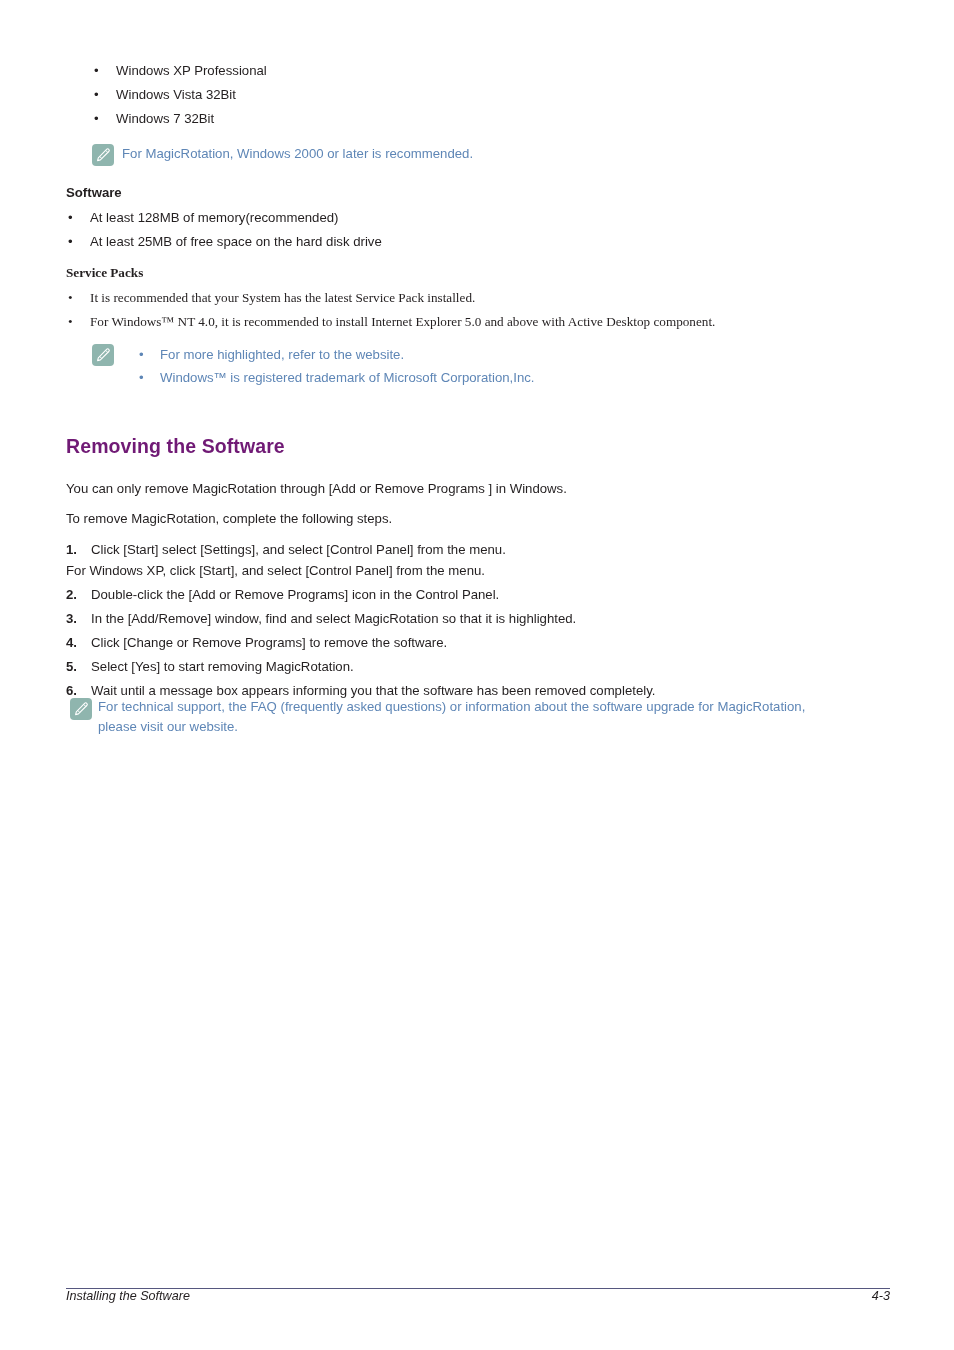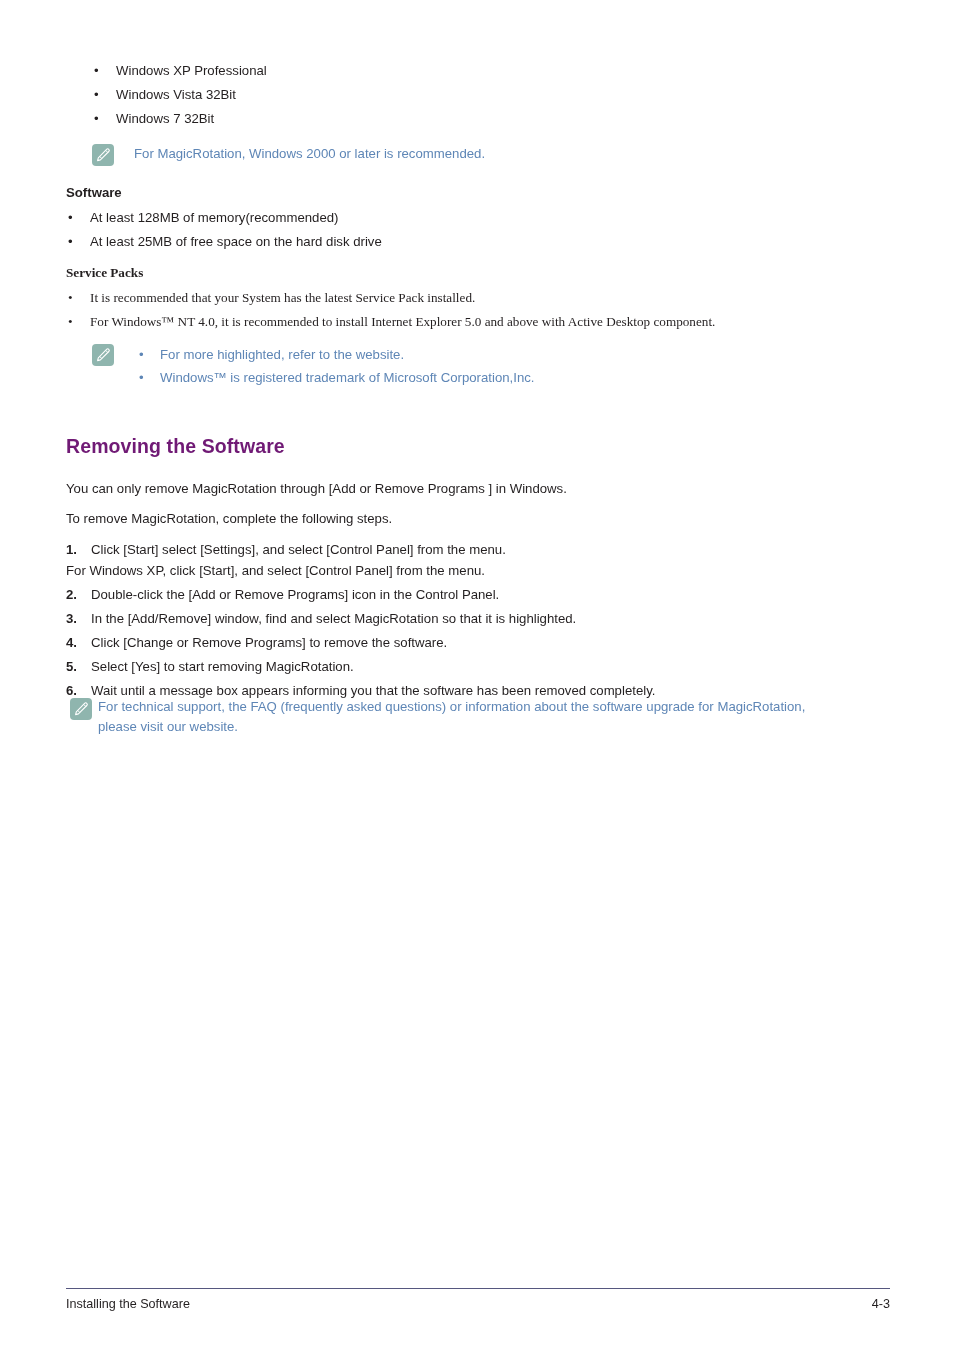--- a/index.html
+++ b/index.html
@@ -97,7 +97,7 @@
     top: 3px;
   }
   .note-body {
-    margin-left: 20px;
+    margin-left: 8px;
     font-size: 13.2px;
     line-height: 21px;
     color: #5e86b6;

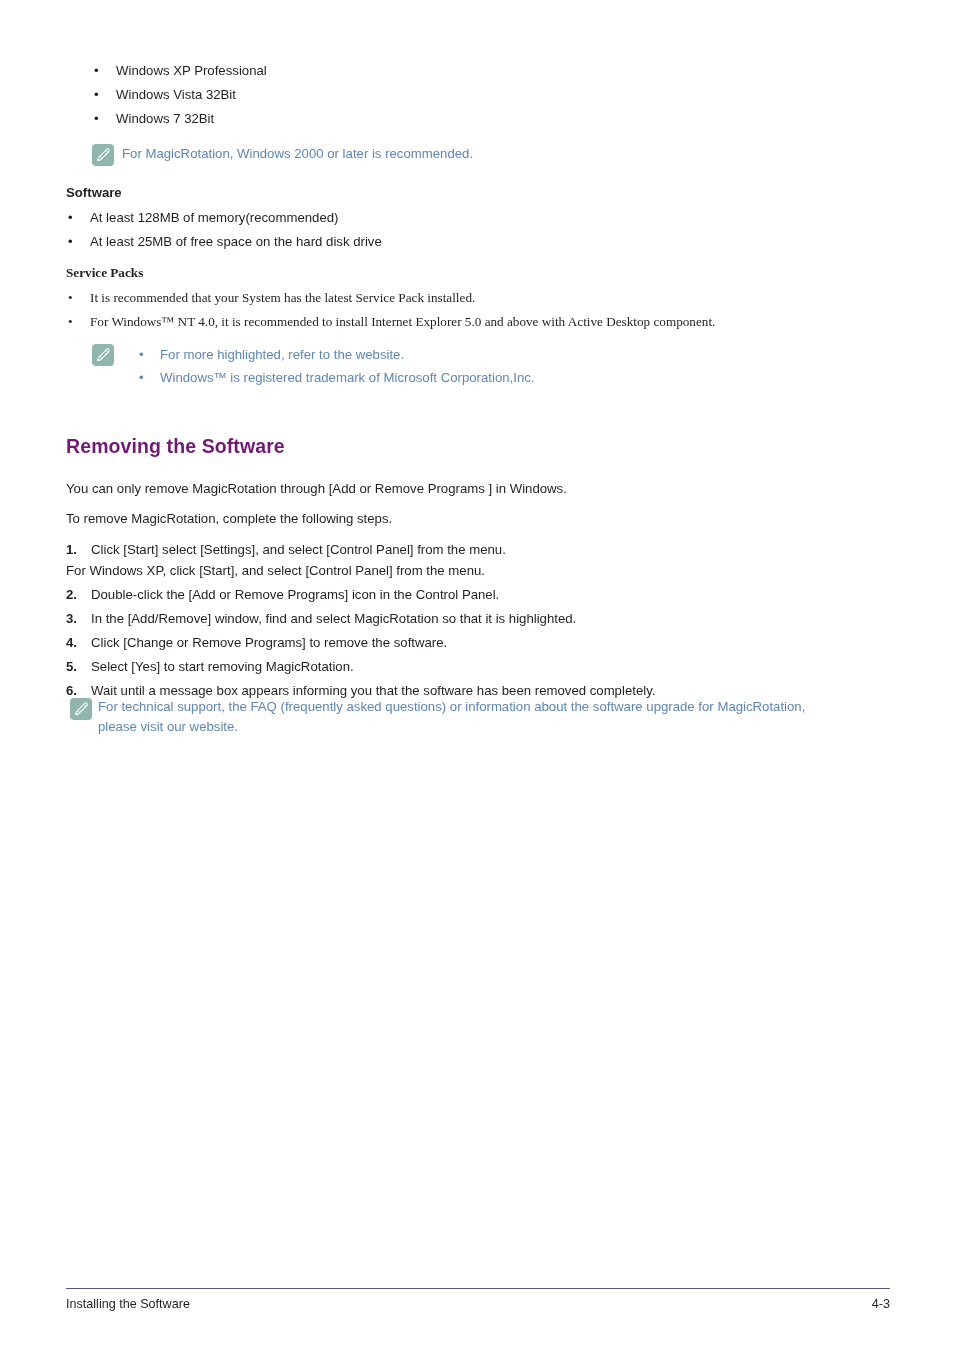--- a/index.html
+++ b/index.html
@@ -169,9 +169,10 @@
     display: flex;
     justify-content: space-between;
     align-items: baseline;
-    margin-top: 8px;
+    margin-top: 0;
     font-size: 12.6px;
     color: #231f20;
+    font-style: italic;
   }
 </style>
 </head>

